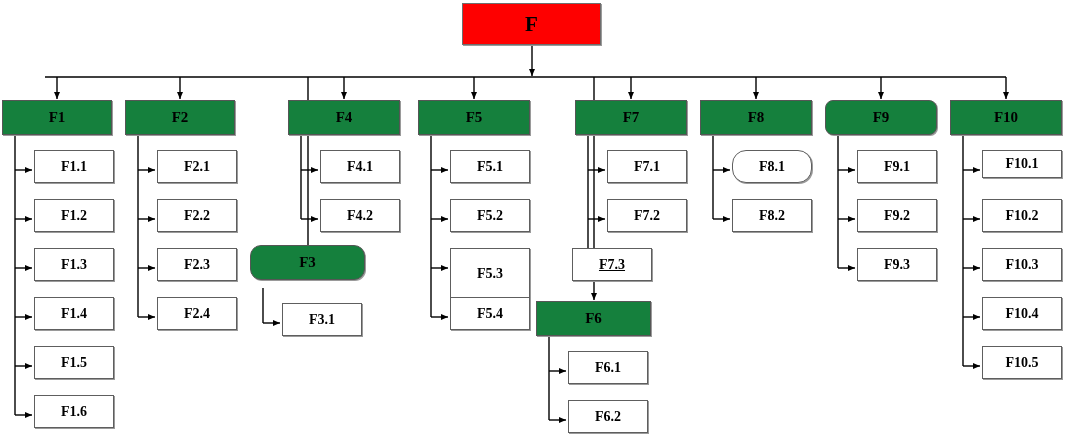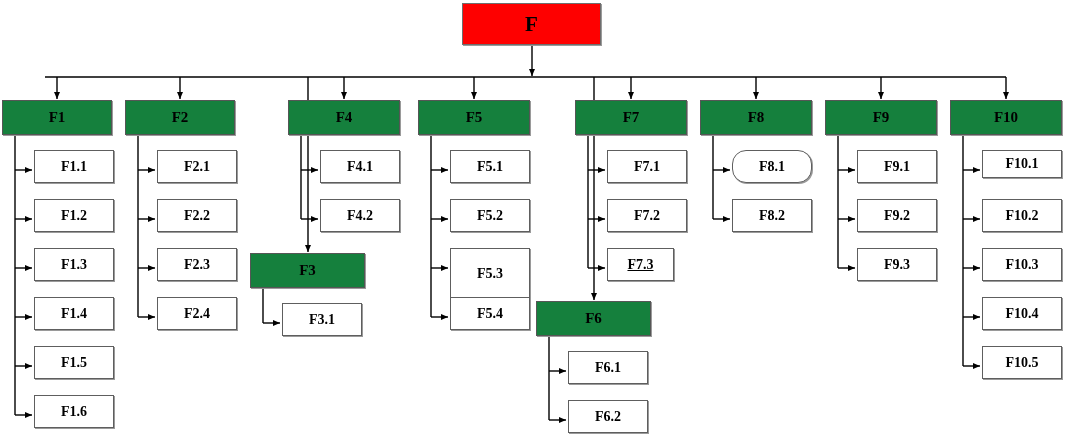--- a/index.html
+++ b/index.html
@@ -170,7 +170,7 @@
       <div class="node node-level1" style="left: 700px; top: 100px; width: 112px; height: 35px;">F8</div>
       <div class="node node-level2" style="left: 732px; top: 150px; width: 80px; height: 33px; border-radius: 14px;">F8.1</div>
       <div class="node node-level2" style="left: 732px; top: 199px; width: 80px; height: 33px;">F8.2</div>
-      <div class="node node-level1" style="left: 825px; top: 100px; width: 112px; height: 35px;">F9</div>
+      <div class="node node-level1" style="left: 825px; top: 100px; width: 112px; height: 35px; border-radius: 8px;">F9</div>
       <div class="node node-level2" style="left: 857px; top: 150px; width: 80px; height: 33px;">F9.1</div>
       <div class="node node-level2" style="left: 857px; top: 199px; width: 80px; height: 33px;">F9.2</div>
       <div class="node node-level2" style="left: 857px; top: 248px; width: 80px; height: 33px;">F9.3</div>

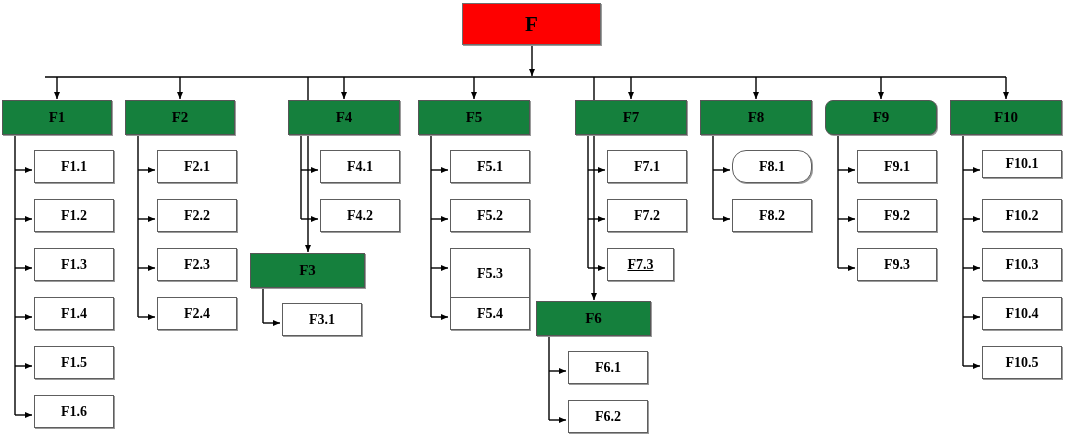--- a/index.html
+++ b/index.html
@@ -150,7 +150,7 @@
       <div class="node node-level2" style="left: 157px; top: 199px; width: 80px; height: 33px;">F2.2</div>
       <div class="node node-level2" style="left: 157px; top: 248px; width: 80px; height: 33px;">F2.3</div>
       <div class="node node-level2" style="left: 157px; top: 297px; width: 80px; height: 33px;">F2.4</div>
-      <div class="node node-level1" style="left: 250px; top: 253px; width: 115px; height: 35px;">F3</div>
+      <div class="node node-level1" style="left: 250px; top: 245px; width: 115px; height: 35px; border-radius: 11px;">F3</div>
       <div class="node node-level2" style="left: 282px; top: 303px; width: 80px; height: 33px;">F3.1</div>
       <div class="node node-level1" style="left: 288px; top: 100px; width: 112px; height: 35px;">F4</div>
       <div class="node node-level2" style="left: 320px; top: 150px; width: 80px; height: 33px;">F4.1</div>

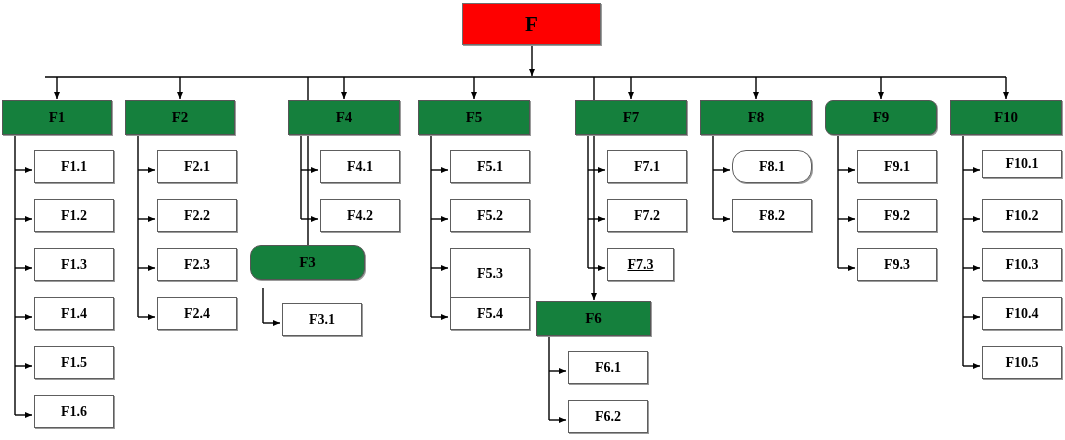--- a/index.html
+++ b/index.html
@@ -166,7 +166,7 @@
       <div class="node node-level1" style="left: 575px; top: 100px; width: 112px; height: 35px;">F7</div>
       <div class="node node-level2" style="left: 607px; top: 150px; width: 80px; height: 33px;">F7.1</div>
       <div class="node node-level2" style="left: 607px; top: 199px; width: 80px; height: 33px;">F7.2</div>
-      <div class="node node-level2" style="left: 607px; top: 248px; width: 67px; height: 33px; text-decoration: underline;">F7.3</div>
+      <div class="node node-level2" style="left: 572px; top: 248px; width: 80px; height: 33px; text-decoration: underline;">F7.3</div>
       <div class="node node-level1" style="left: 700px; top: 100px; width: 112px; height: 35px;">F8</div>
       <div class="node node-level2" style="left: 732px; top: 150px; width: 80px; height: 33px; border-radius: 14px;">F8.1</div>
       <div class="node node-level2" style="left: 732px; top: 199px; width: 80px; height: 33px;">F8.2</div>

